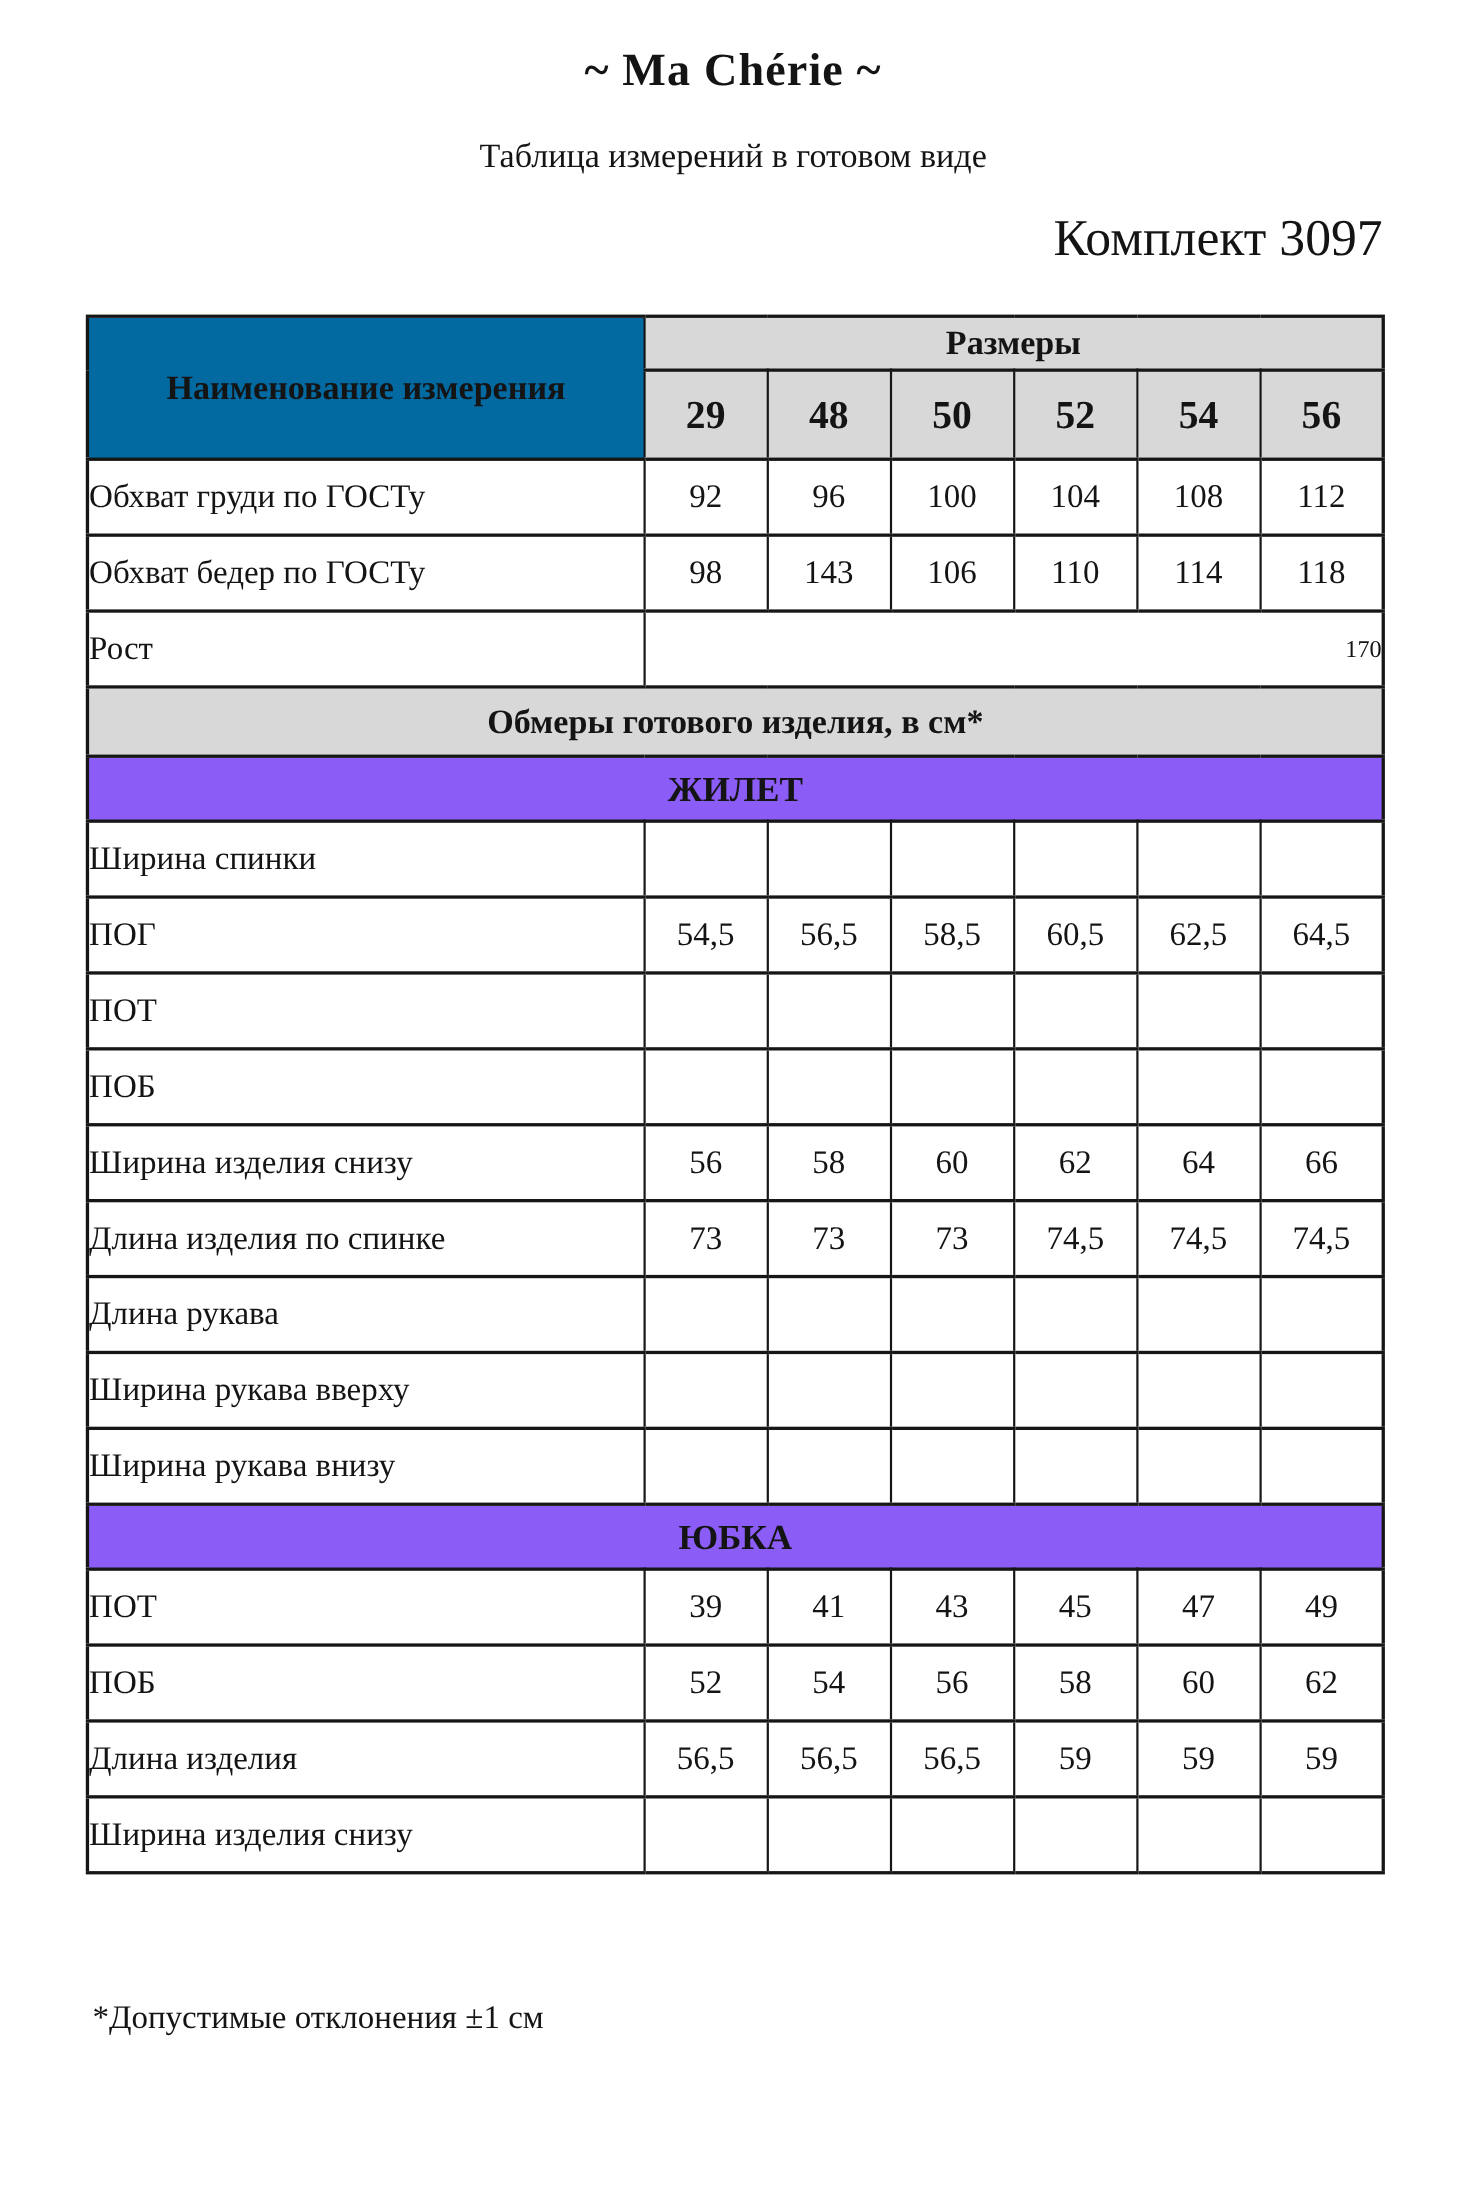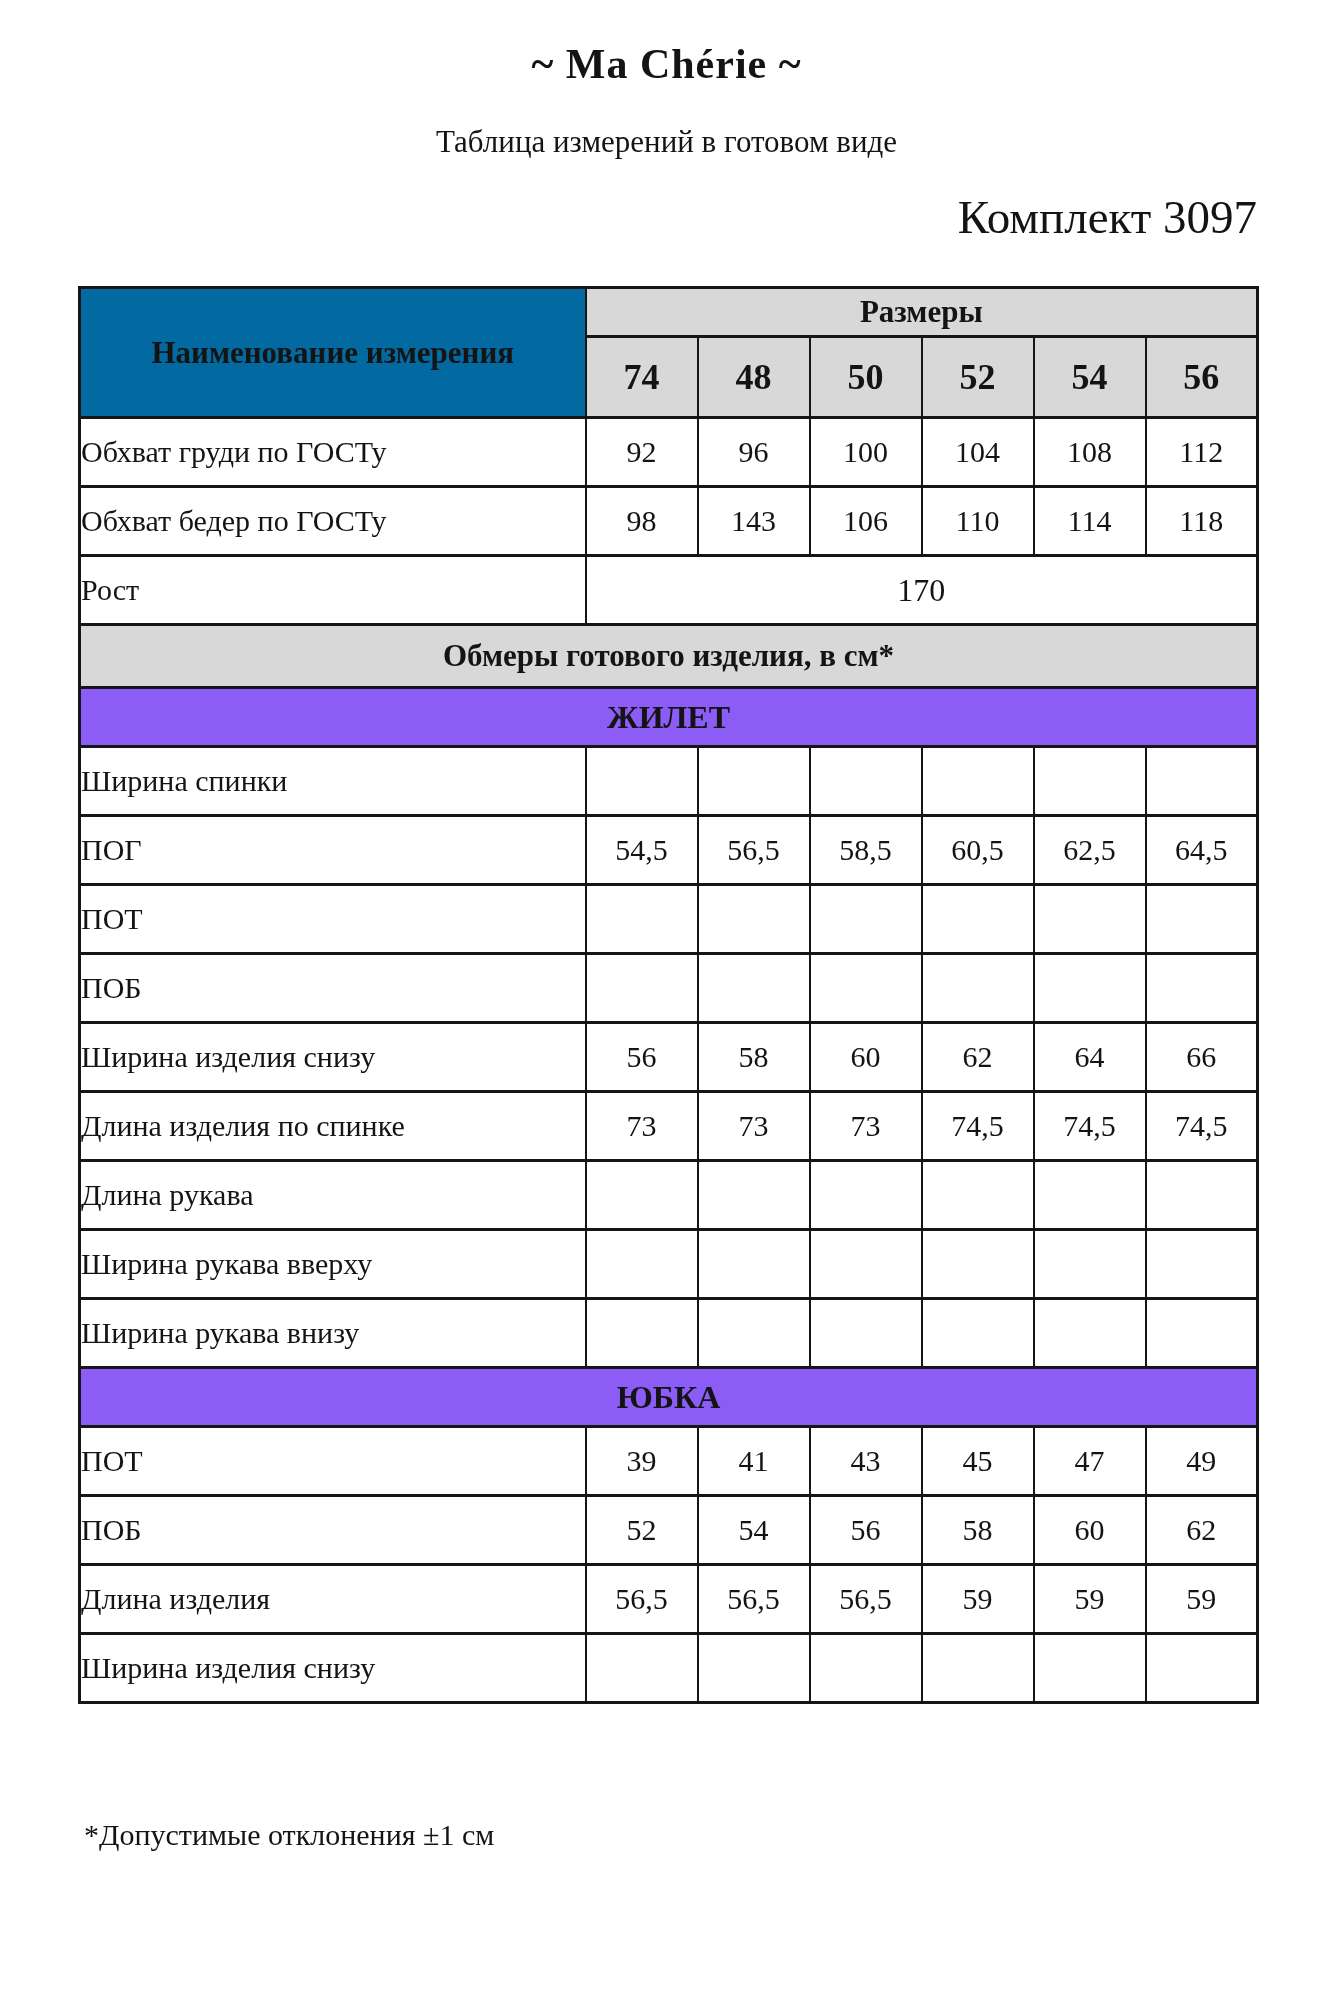--- a/index.html
+++ b/index.html
@@ -118,7 +118,7 @@
         <th class="sizes-head" colspan="6">Размеры</th>
       </tr>
       <tr id="size-header-row">
-          <th class="size-num">74</th>
+          <th class="size-num">29</th>
           <th class="size-num">48</th>
           <th class="size-num">50</th>
           <th class="size-num">52</th>

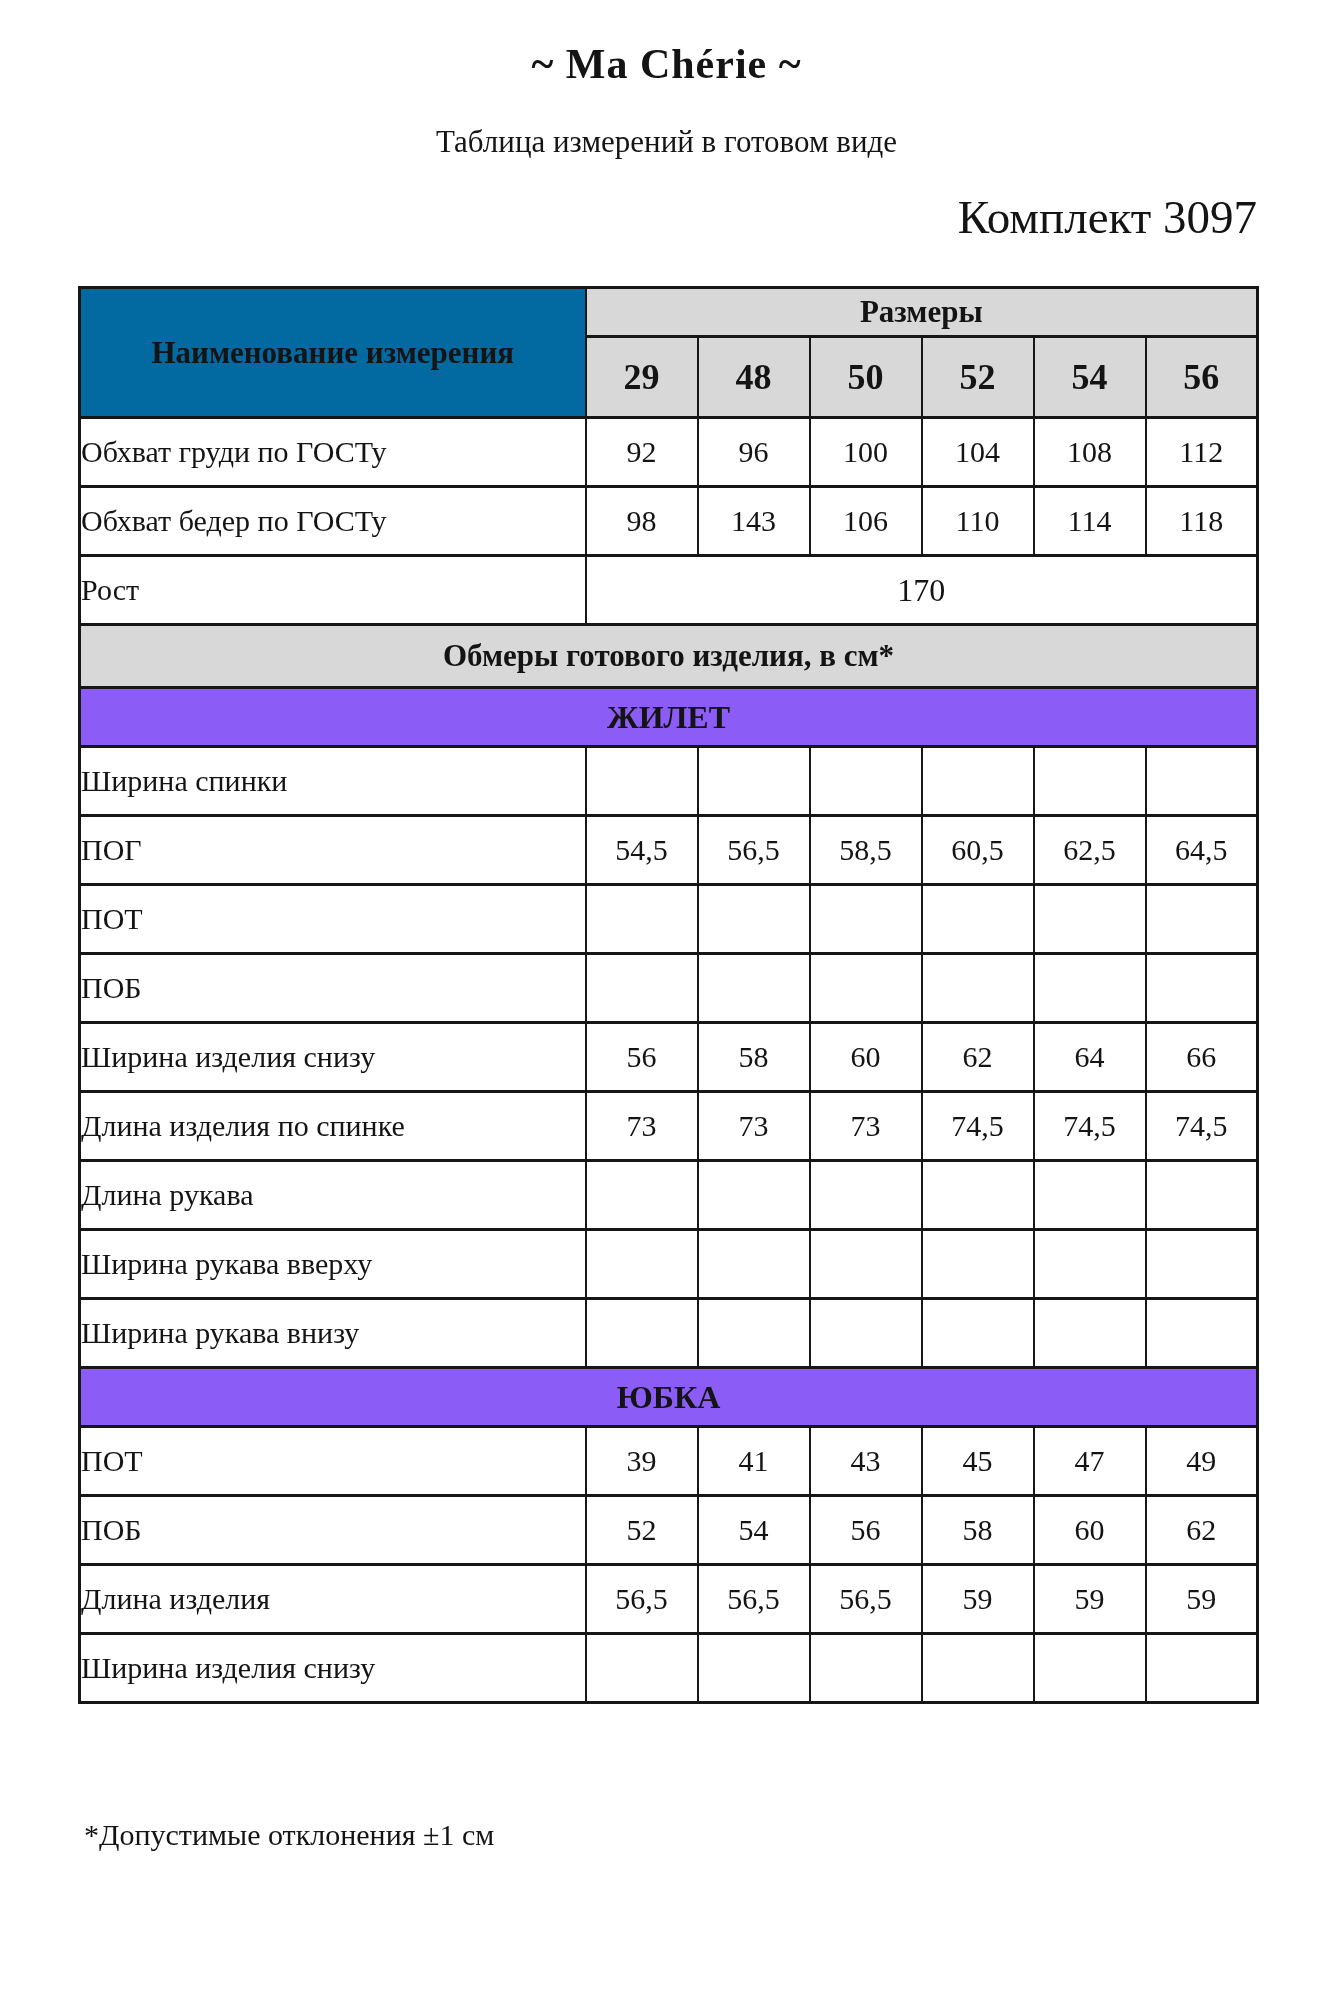--- a/index.html
+++ b/index.html
@@ -74,7 +74,7 @@
     height:66px;
   }
   td.span-val{
-    font-size:32px;text-align:center;vertical-align:middle;
+    font-size:22px;text-align:right;vertical-align:middle;
     padding-left:20px;height:66px;
   }
   td.band{

